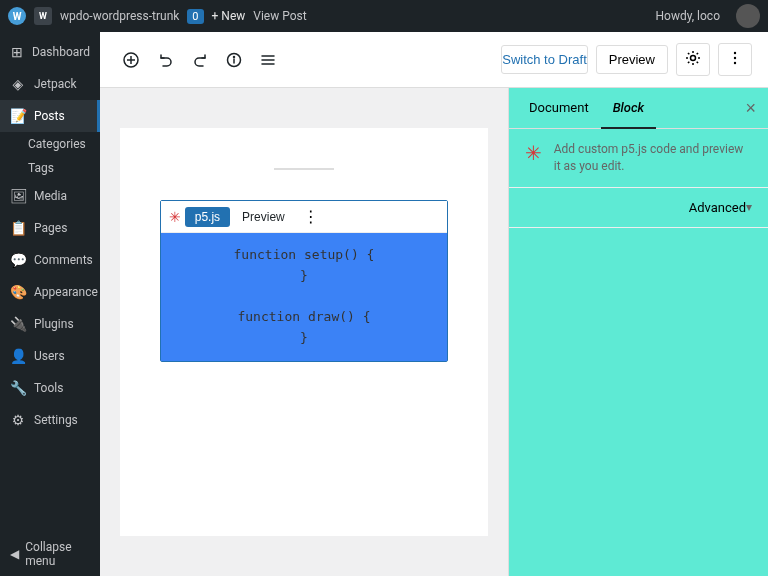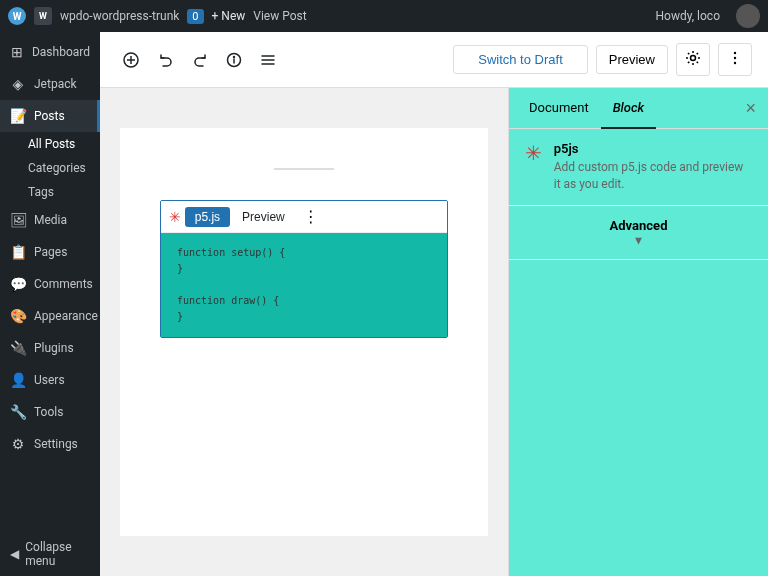--- a/index.html
+++ b/index.html
@@ -108,7 +108,7 @@
       background: none;
       border: 1px solid #ddd;
       border-radius: 3px;
-      padding: 6px 24px;
+      padding: 6px 0;
       cursor: pointer;
       font-size: 13px;
       color: #2271b1;

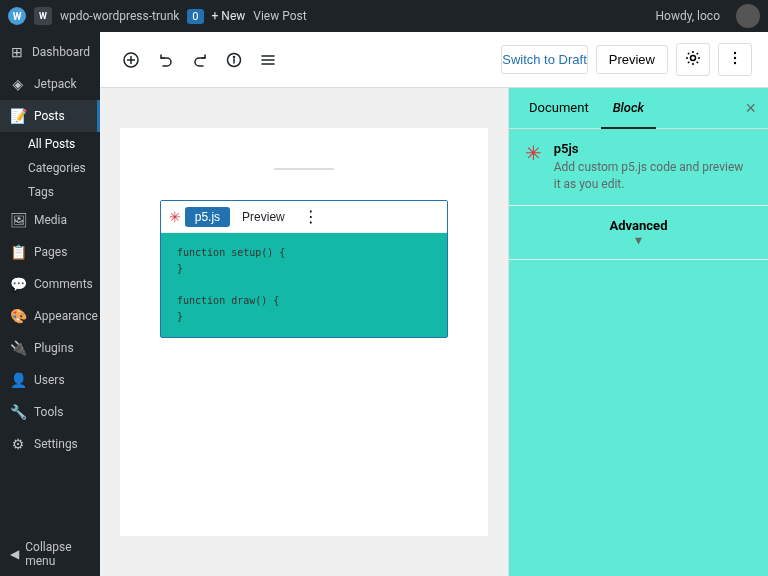--- a/index.html
+++ b/index.html
@@ -319,9 +319,6 @@
       <span>Posts</span>
     </div>
 
-    <div class="sidebar-sub-item active">
-      <span>All Posts</span>
-    </div>
     <div class="sidebar-sub-item">
       <span>Categories</span>
     </div>

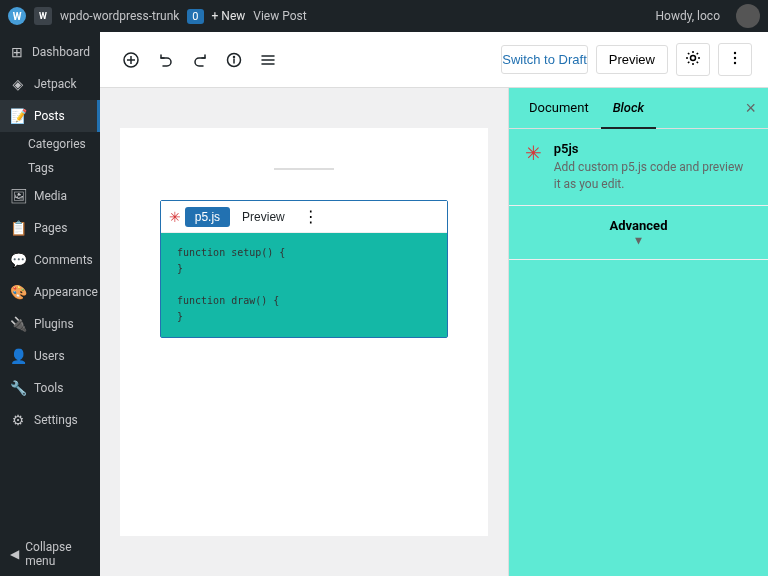--- a/index.html
+++ b/index.html
@@ -454,7 +454,6 @@
         <div class="block-info">
           <span class="block-info-icon">✳</span>
           <div class="block-info-text">
-            <h4>p5js</h4>
             <p>Add custom p5.js code and preview it as you edit.</p>
           </div>
         </div>

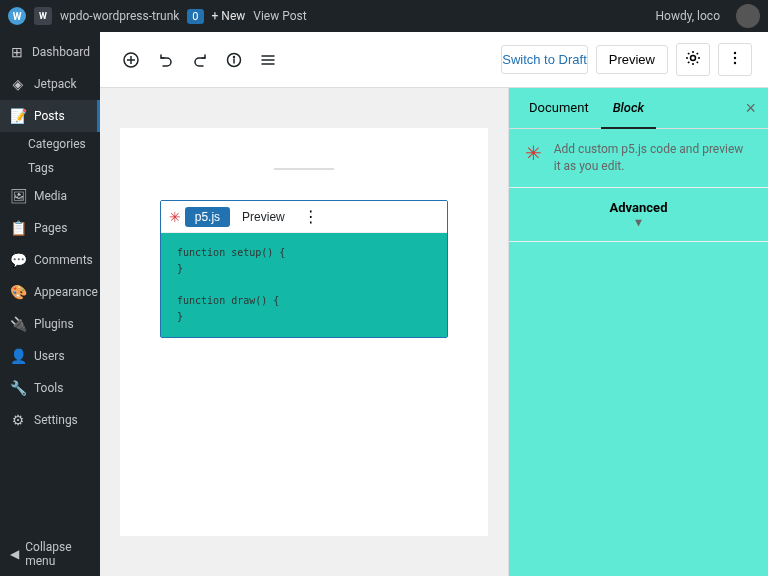--- a/index.html
+++ b/index.html
@@ -265,8 +265,7 @@
       padding: 12px 16px;
       cursor: pointer;
       font-size: 13px;
-      font-weight: 700;
-      flex-direction: column;
+      font-weight: 400;
     }
     .inspector-section-header .chevron { font-size: 12px; color: #666; }
 

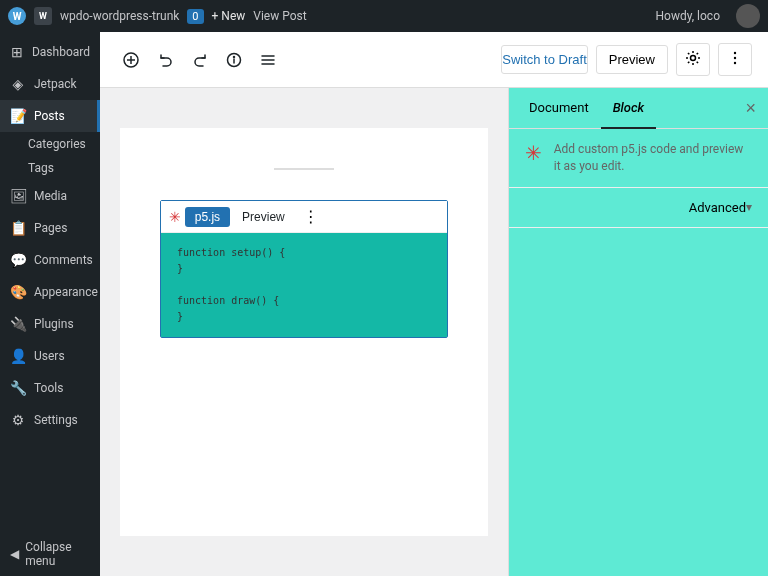--- a/index.html
+++ b/index.html
@@ -204,10 +204,11 @@
     .code-area {
       padding: 12px 16px;
       font-family: monospace;
-      font-size: 10px;
+      font-size: 13px;
       color: #333;
       line-height: 1.6;
-      background: #14b8a6;
+      background: #3b82f6;
+      text-align: center;
     }
     .code-area pre { white-space: pre; }
 

